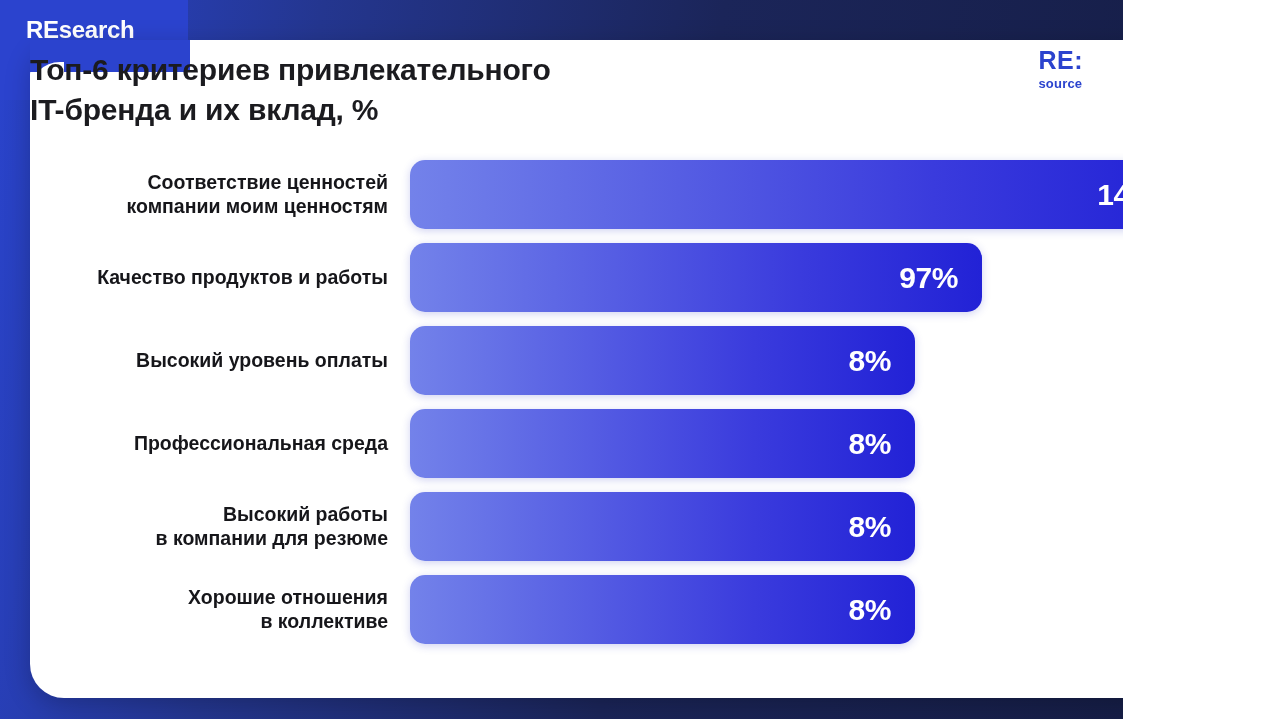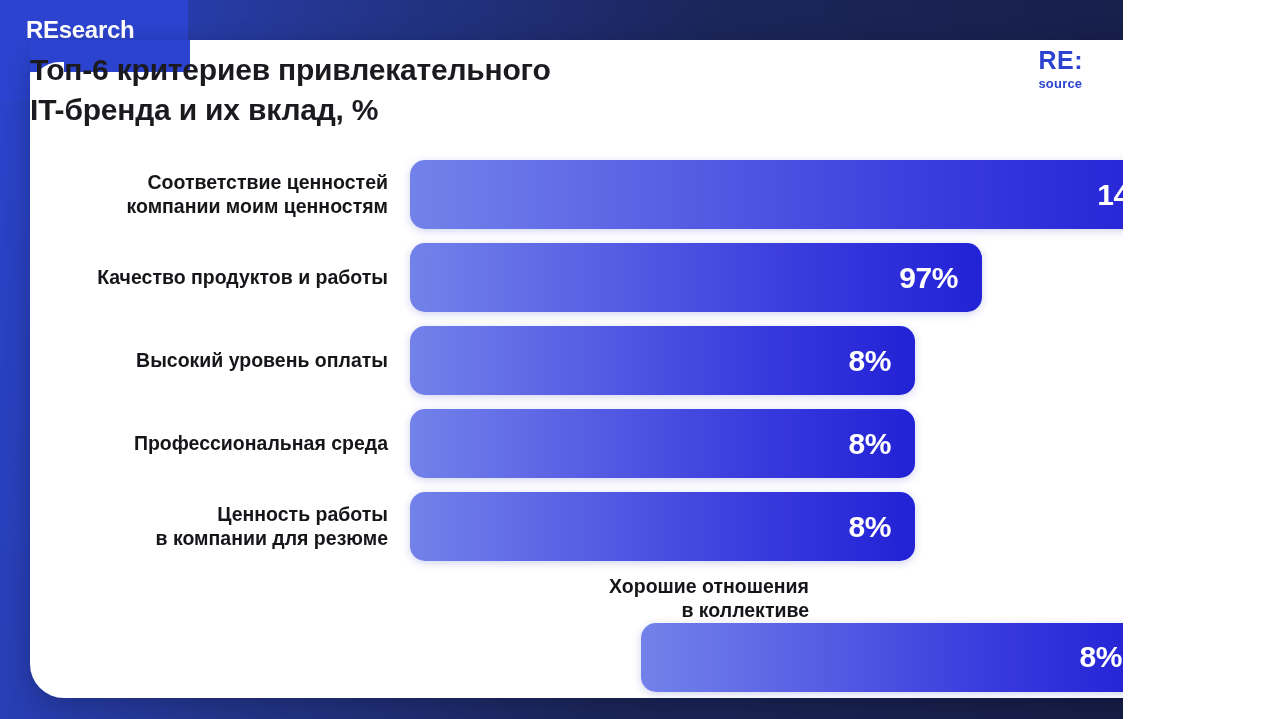--- a/index.html
+++ b/index.html
@@ -226,7 +226,7 @@
     </div>
 
     <div class="row">
-      <div class="cat-label">Ценность работы
+      <div class="cat-label">Высокий работы
 в компании для резюме</div>
       <div class="bar-area">
         <div class="bar" style="width:505px;">

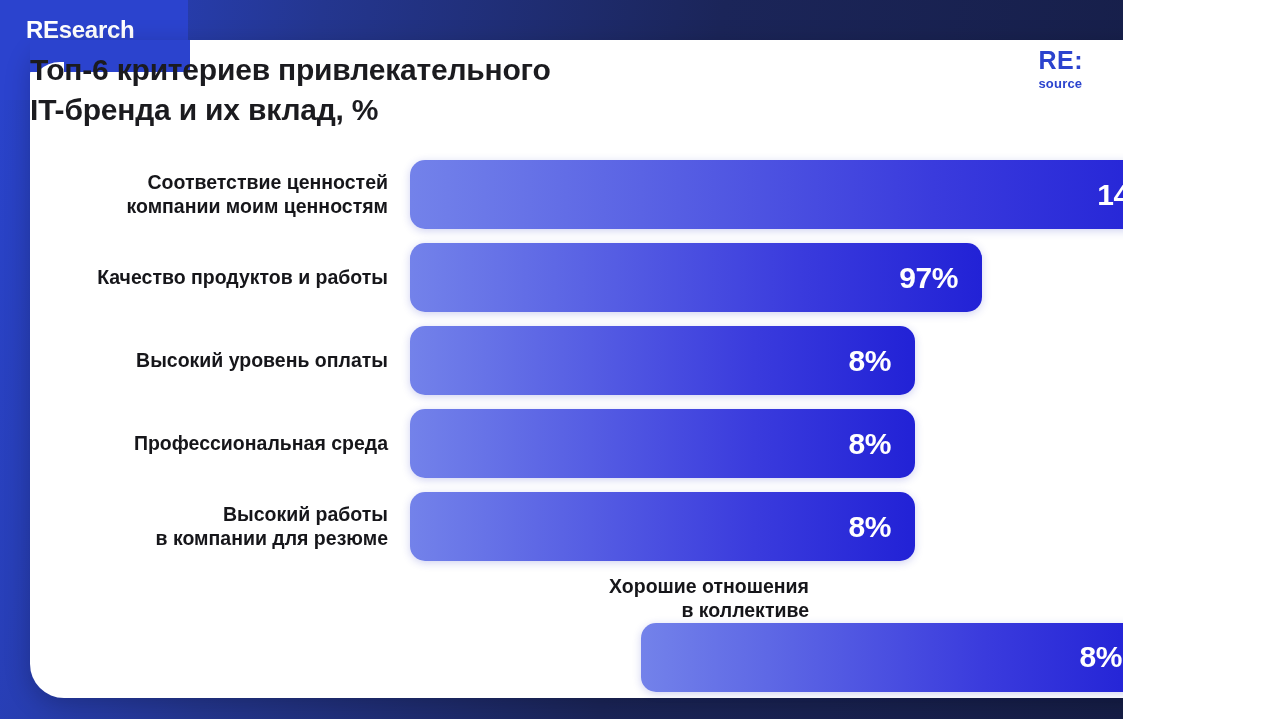--- a/index.html
+++ b/index.html
@@ -123,7 +123,7 @@
     display:flex;
     align-items:center;
   }
-  .row:last-child { margin-bottom:0;flex-direction:column; }
+  .row:last-child { margin-bottom:0; }
 
   .cat-label {
     width:380px;

